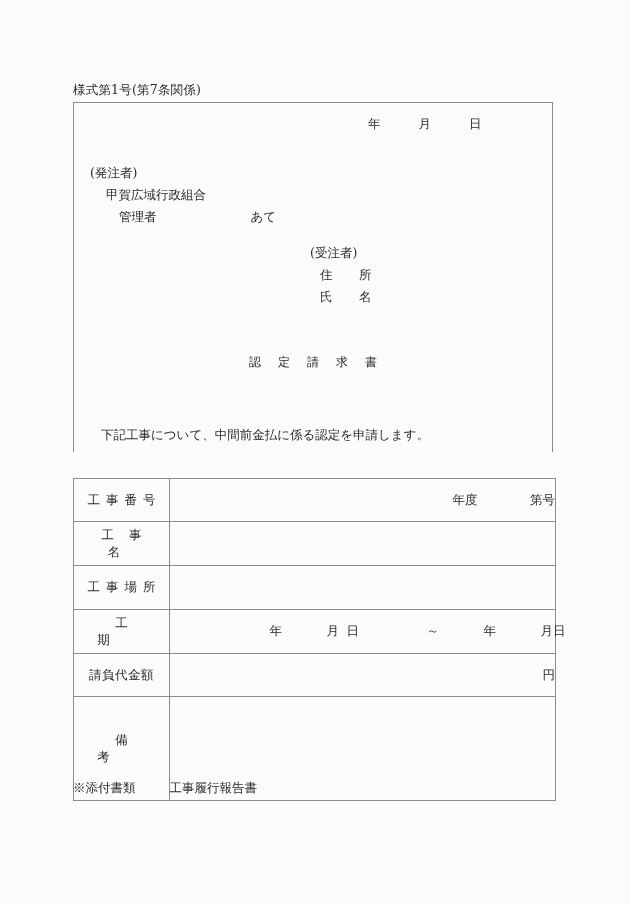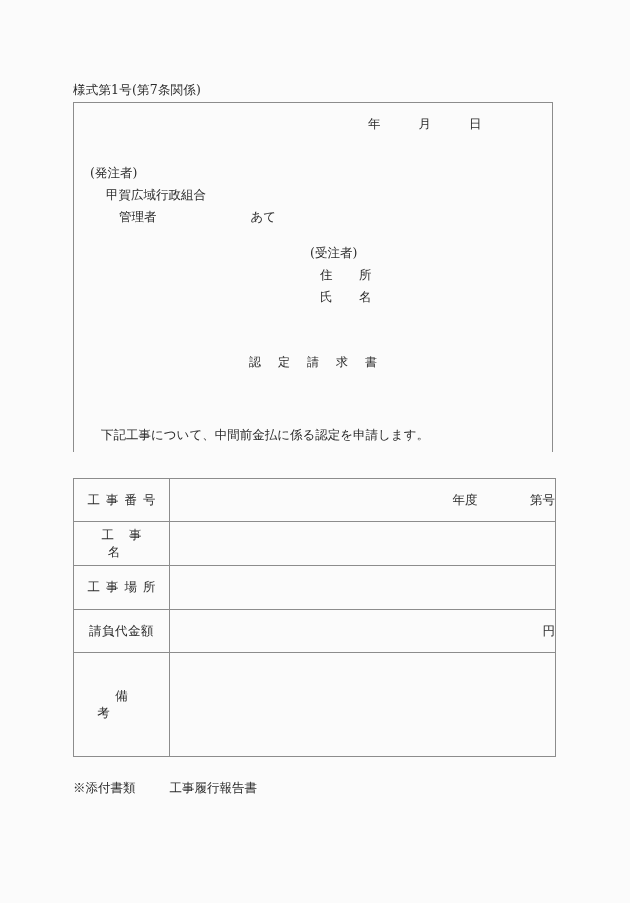--- a/index.html
+++ b/index.html
@@ -201,6 +201,14 @@
         <td class="label lbl-4">工事場所</td>
         <td class="value"></td>
       </tr>
+      <tr class="row-h-44">
+        <td class="label lbl-2w">工期</td>
+        <td class="value">
+          <div class="val-kouki">
+            <i class="g1">年</i><i class="g2">月</i><i class="g3">日</i><i class="g4">～</i><i class="g5">年</i><i class="g6">月</i><i>日</i>
+          </div>
+        </td>
+      </tr>
       <tr class="row-h-43">
         <td class="label lbl-plain">請負代金額</td>
         <td class="value">

